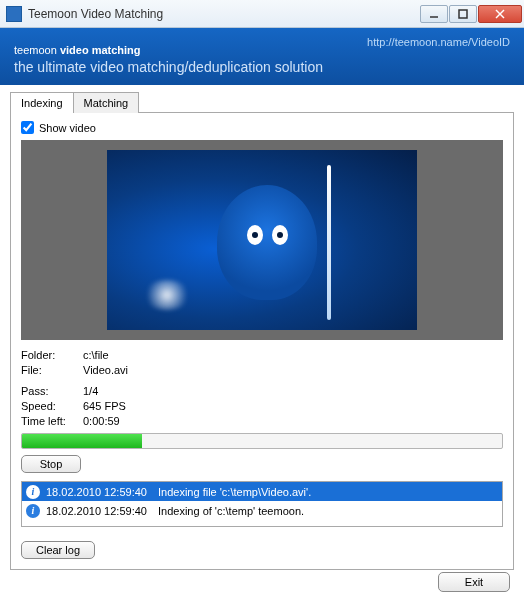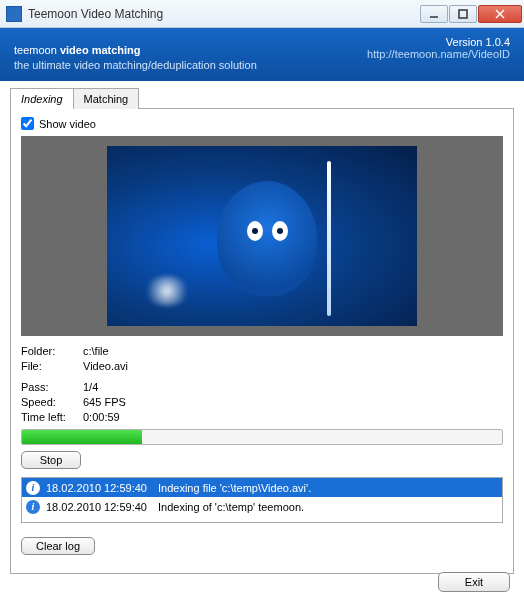--- a/index.html
+++ b/index.html
@@ -108,7 +108,6 @@
     <div class="line2">the ultimate video matching/deduplication solution</div>
   </div>
   <div class="banner-right">
-    <div>Version 1.0.4</div>
     <a>http://teemoon.name/VideoID</a>
   </div>
 </div>

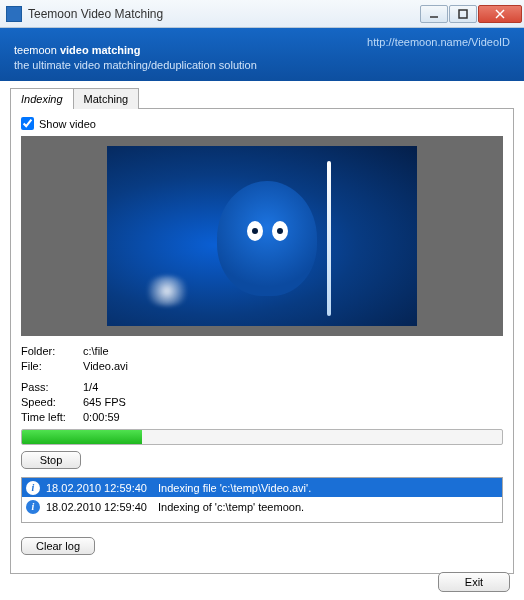--- a/index.html
+++ b/index.html
@@ -18,7 +18,7 @@
 .banner { background: linear-gradient(#1566c4,#0d4fa0); color: #fff; padding: 8px 14px 10px 14px; display: flex; justify-content: space-between; align-items: flex-start; }
 .banner-left .line1 { font-size: 20px; font-weight: 300; }
 .banner-left .line1 .bold { font-weight: 700; }
-.banner-left .line2 { font-size: 11px; color: #cfe2f8; }
+.banner-left .line2 { font-size: 14px; color: #cfe2f8; }
 .banner-right { text-align: right; font-size: 11px; }
 .banner-right a { color: #bcd9f7; cursor: pointer; }
 

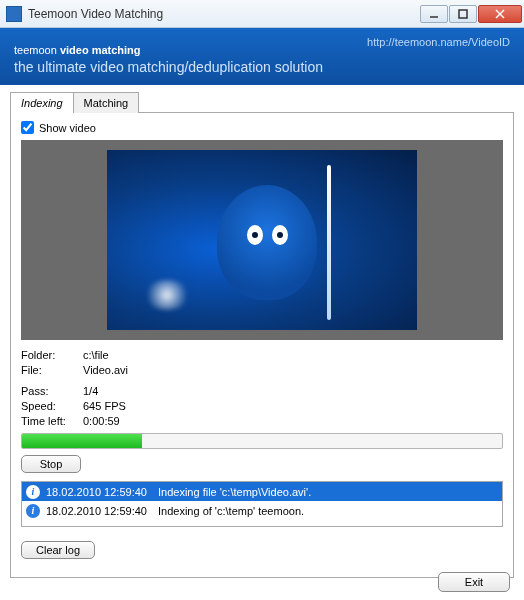--- a/index.html
+++ b/index.html
@@ -26,7 +26,7 @@
 .tab-area { padding: 6px 10px 0 10px; }
 .tabs { display: flex; }
 .tab { padding: 4px 10px; border: 1px solid #a9a9a9; border-bottom: none; background: #f0f0f0; cursor: pointer; position: relative; top: 1px; }
-.tab.active { background: #fff; z-index: 2; font-style: italic; }
+.tab.active { background: #fff; z-index: 2; }
 .tab + .tab { margin-left: -1px; }
 .tab-body { border: 1px solid #a9a9a9; padding: 8px 10px 18px 10px; background: #fff; }
 

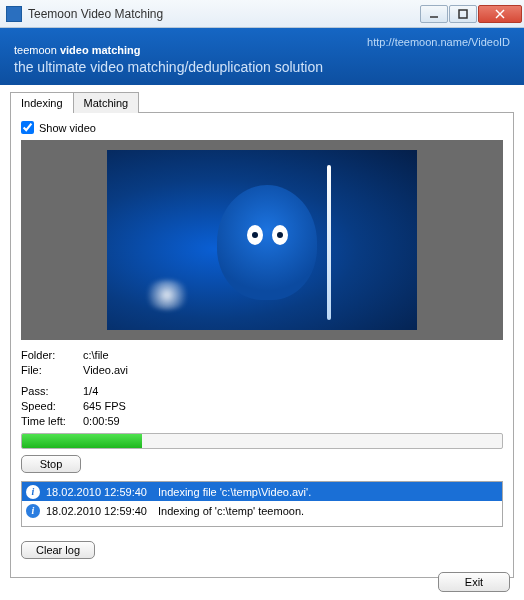--- a/index.html
+++ b/index.html
@@ -28,7 +28,7 @@
 .tab { padding: 4px 10px; border: 1px solid #a9a9a9; border-bottom: none; background: #f0f0f0; cursor: pointer; position: relative; top: 1px; }
 .tab.active { background: #fff; z-index: 2; }
 .tab + .tab { margin-left: -1px; }
-.tab-body { border: 1px solid #a9a9a9; padding: 8px 10px 18px 10px; background: #fff; }
+.tab-body { border: 1px solid #a9a9a9; padding: 8px 10px 10px 10px; background: #fff; }
 
 
 .chk-row { display: flex; align-items: center; margin-bottom: 6px; }

